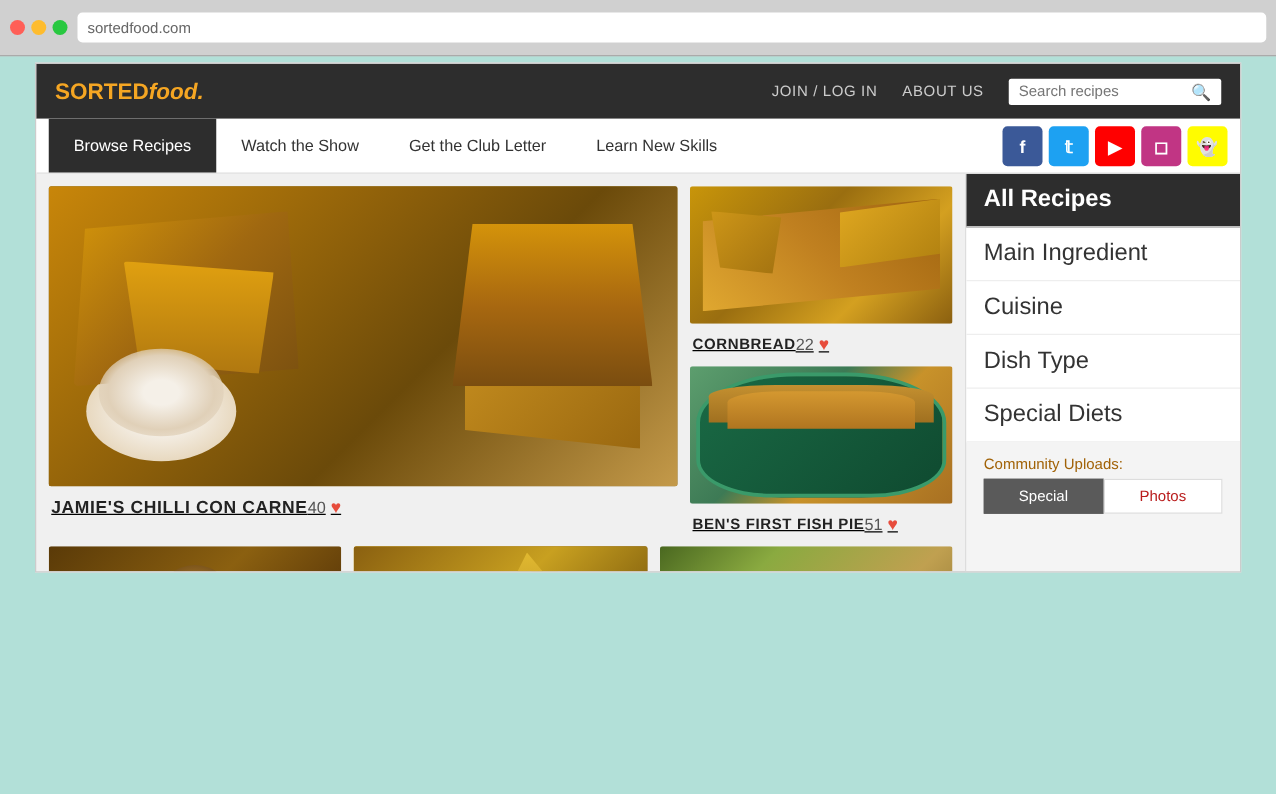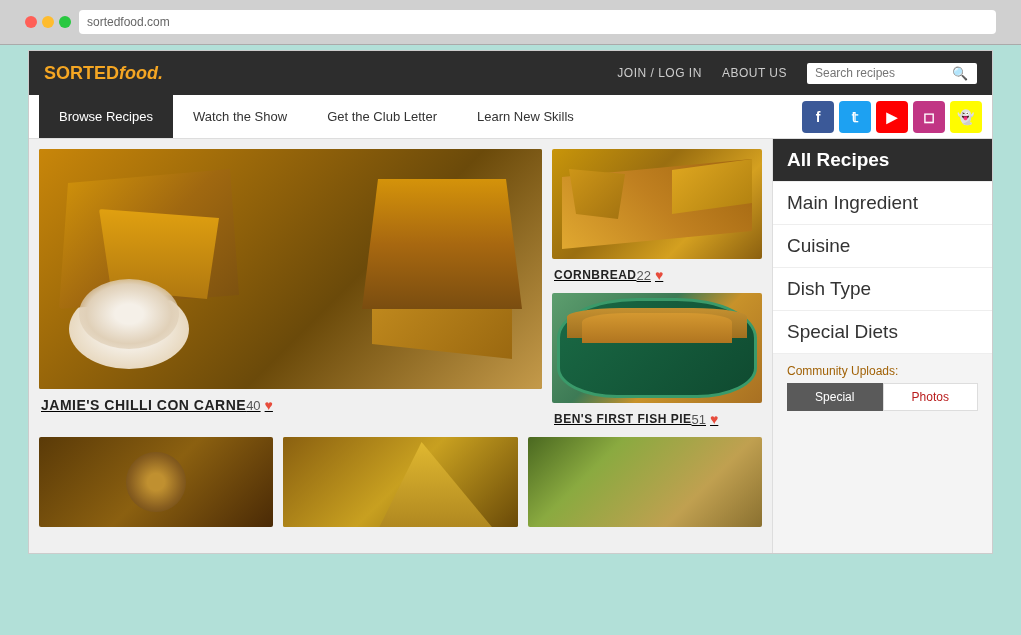--- a/index.html
+++ b/index.html
@@ -12,7 +12,7 @@
       border-bottom: 1px solid #aaa;
       display: flex;
       align-items: center;
-      padding: 0 25px;
+      padding: 0 8px;
       gap: 8px;
     }
     .browser-dots { display: flex; gap: 5px; }

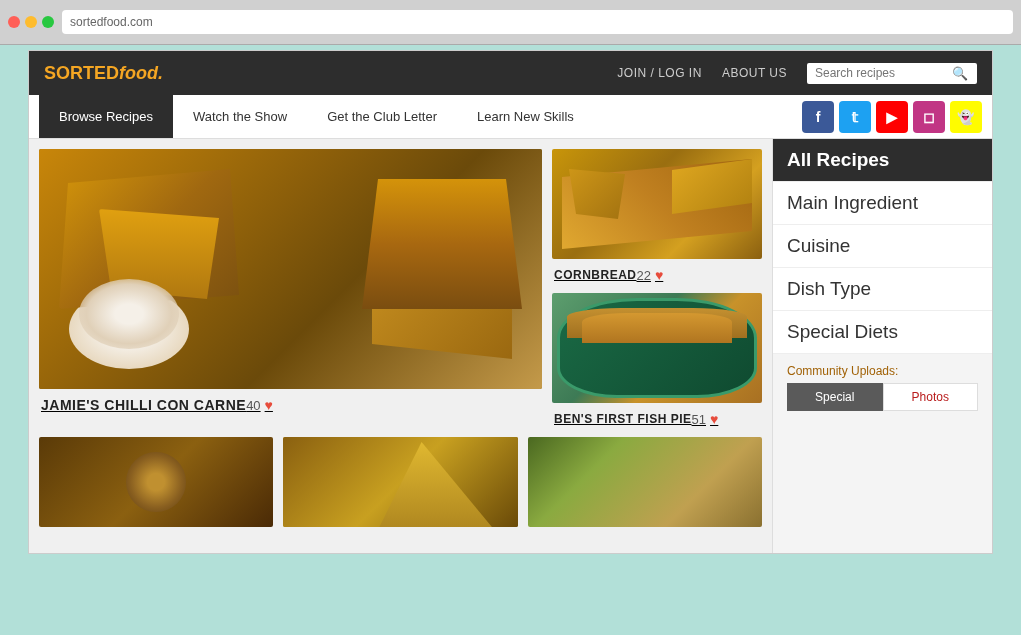--- a/index.html
+++ b/index.html
@@ -24,7 +24,7 @@
 
     .page-wrapper {
       width: 965px;
-      height: 504px;
+      height: 408px;
       margin: 5px auto;
       background: #f0f0f0;
       overflow: hidden;

